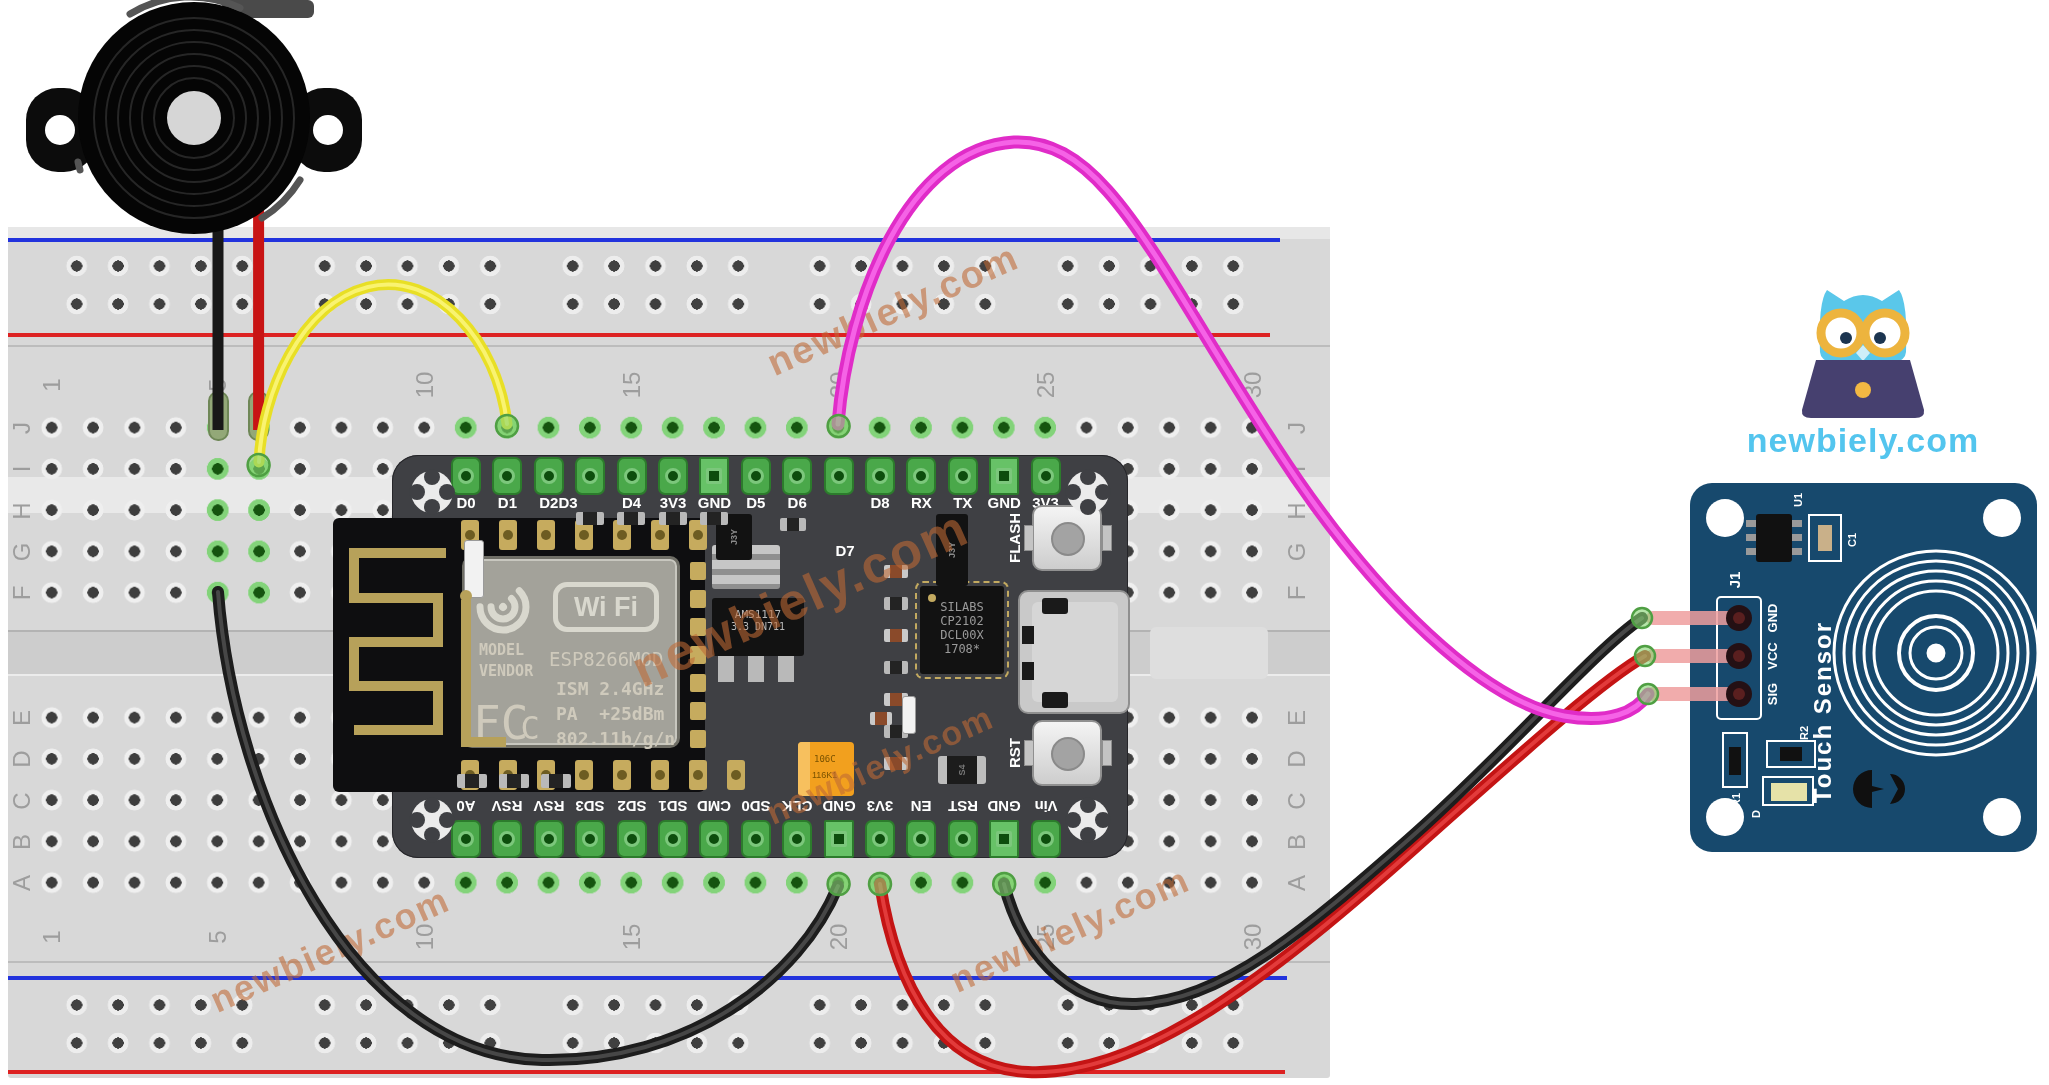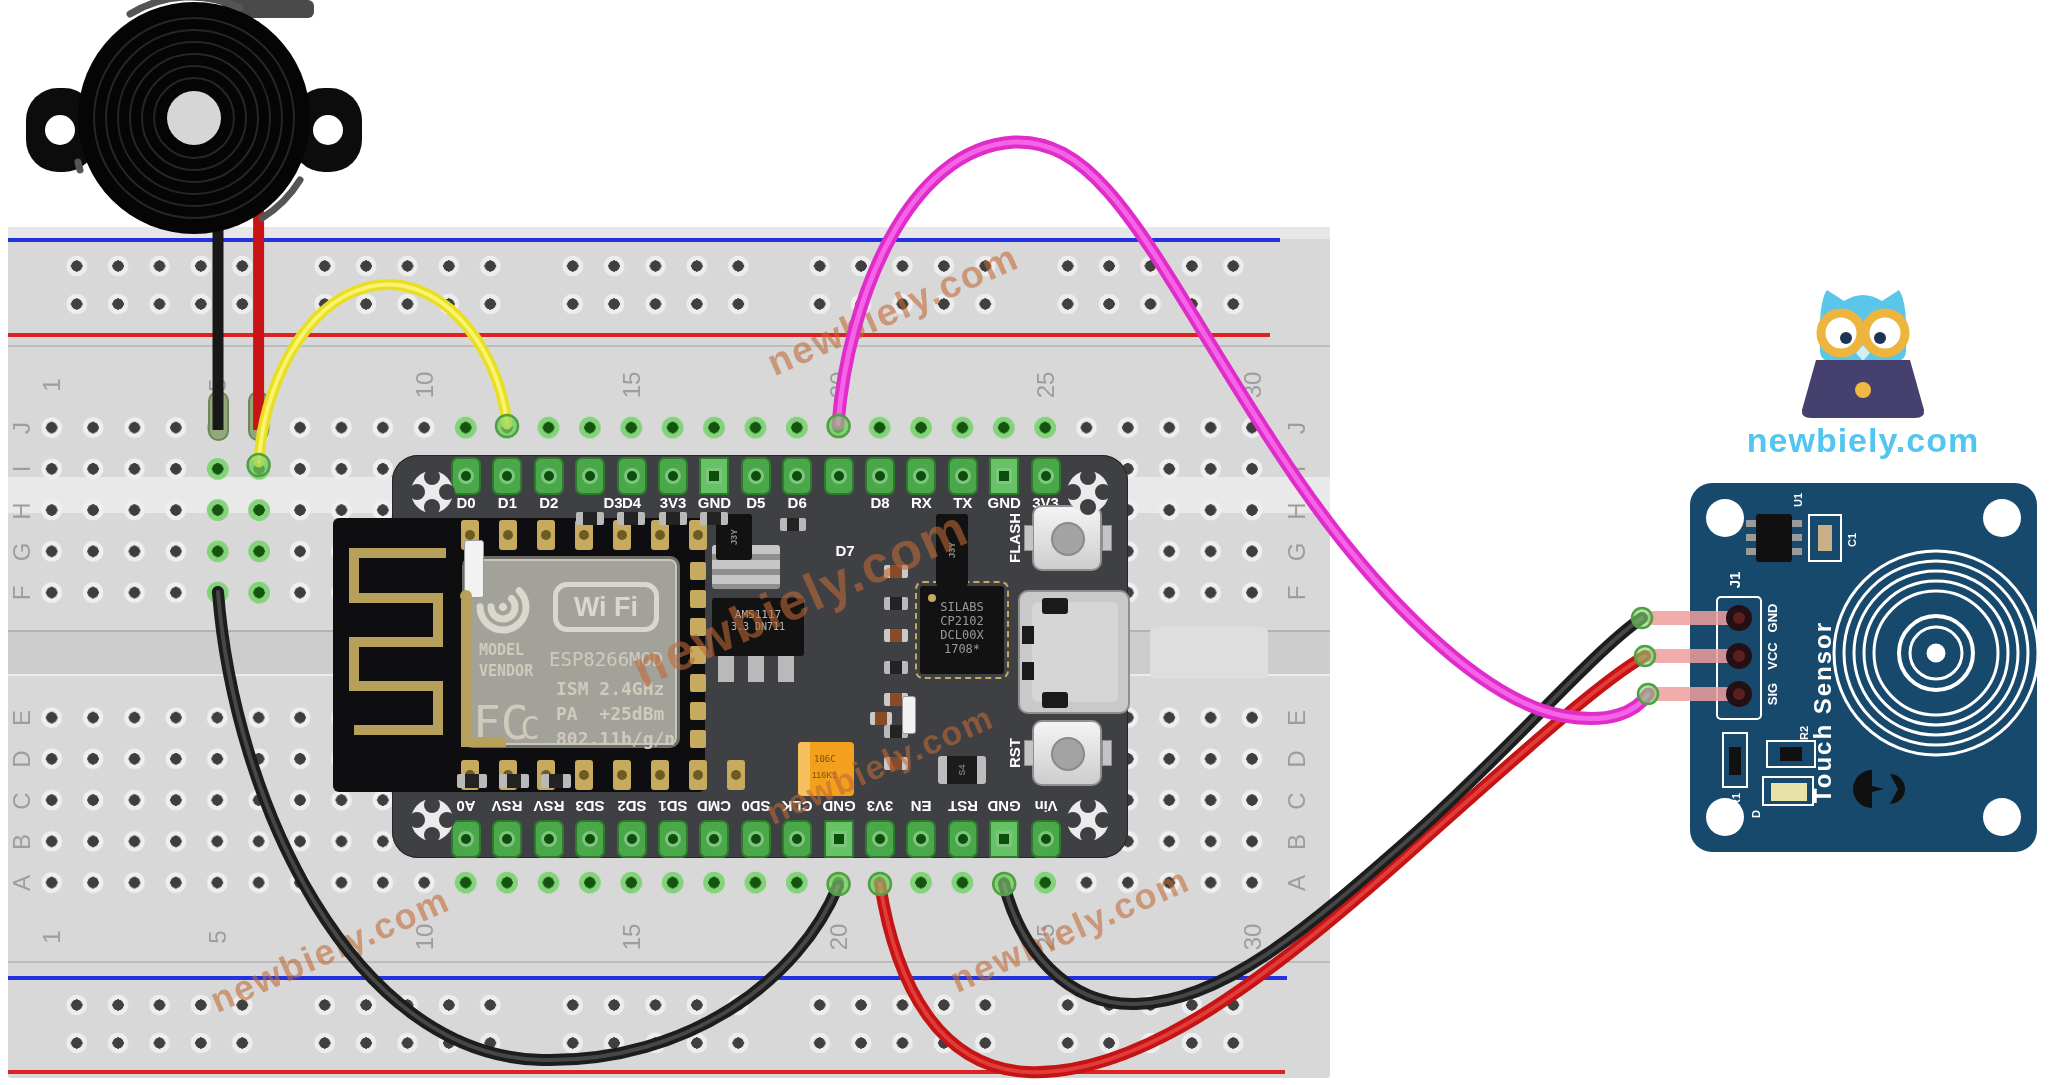--- a/index.html
+++ b/index.html
@@ -200,7 +200,7 @@
       <div class="pin-label" style="left: 466px; top: 502px;">D0</div>
       <div class="pin-label" style="left: 507.4px; top: 502px;">D1</div>
       <div class="pin-label" style="left: 548.8px; top: 502px;">D2</div>
-      <div class="pin-label" style="left: 613px; top: 502px;">D3</div>
+      <div class="pin-label" style="left: 568px; top: 502px;">D3</div>
       <div class="pin-label" style="left: 631.6px; top: 502px;">D4</div>
       <div class="pin-label" style="left: 673px; top: 502px;">3V3</div>
       <div class="pin-label" style="left: 714.4px; top: 502px;">GND</div>

